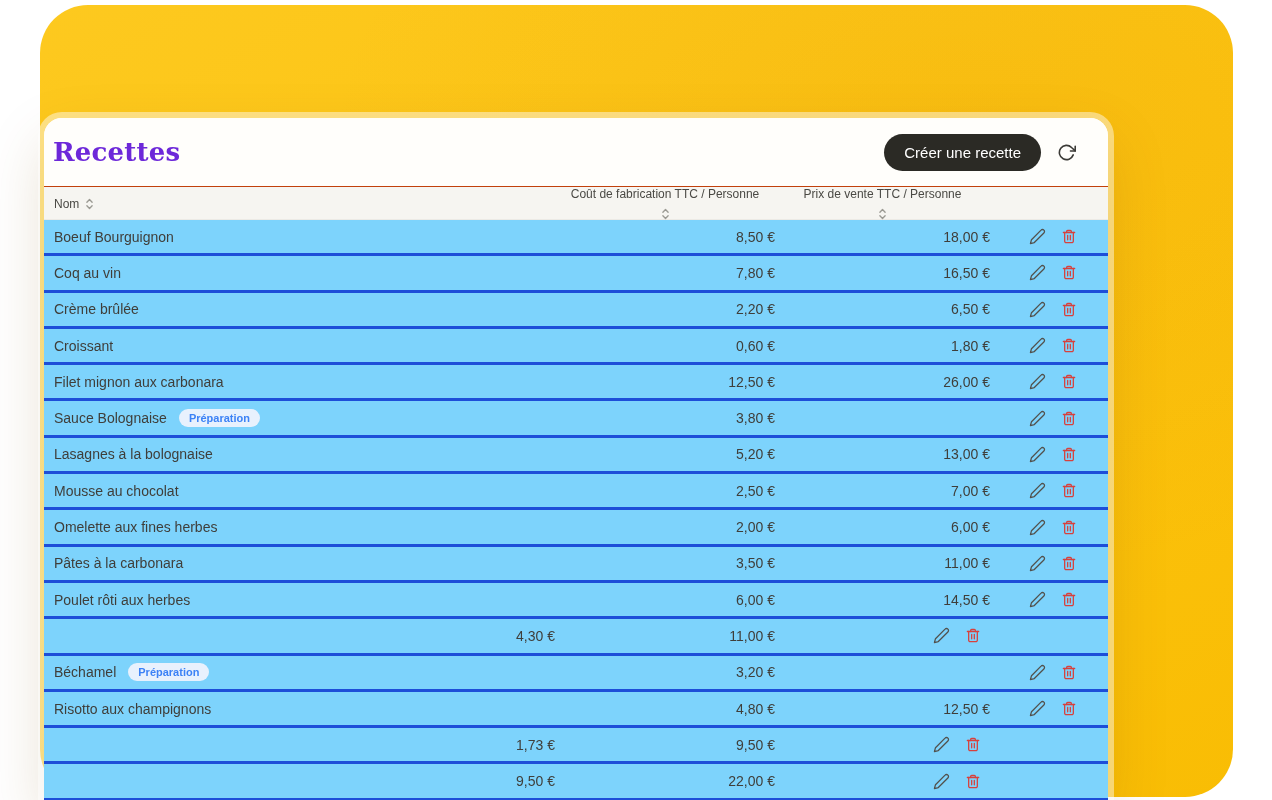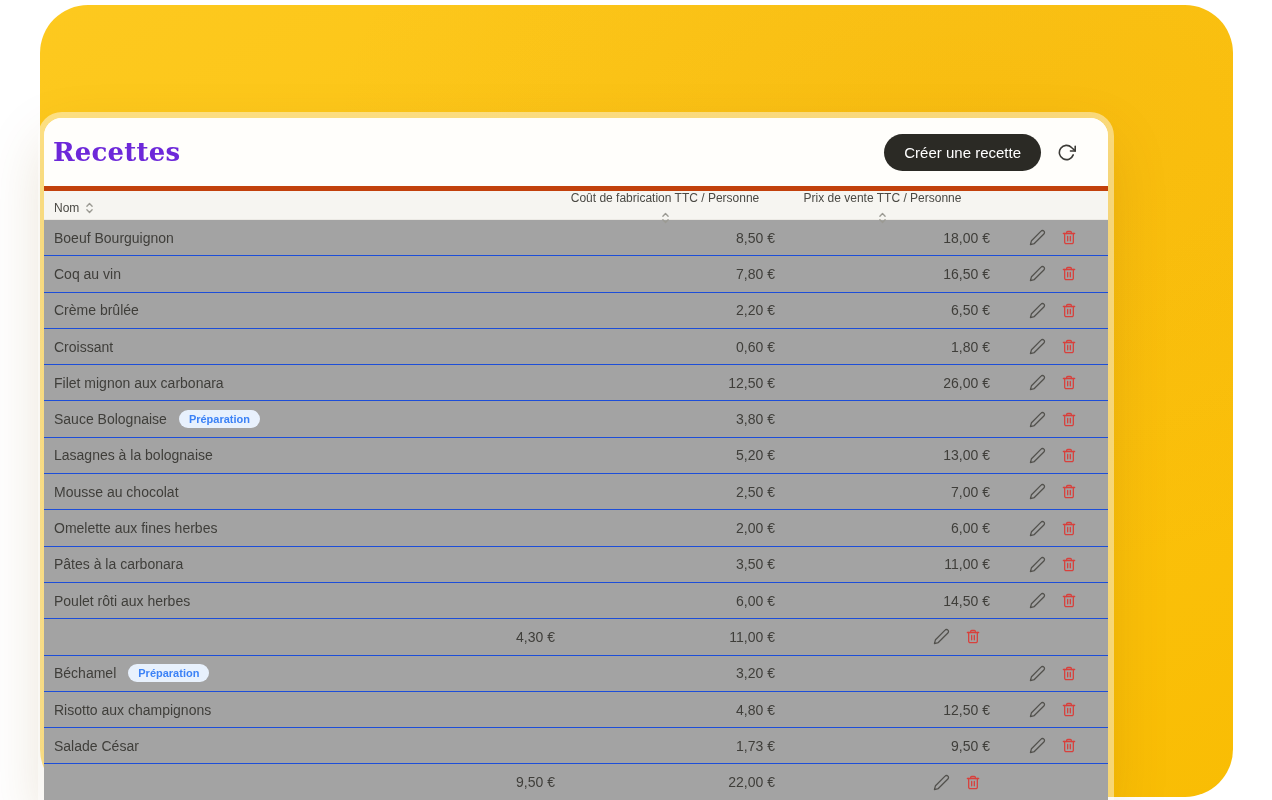--- a/index.html
+++ b/index.html
@@ -31,7 +31,7 @@
   .refresh-btn { border:none; background:transparent; cursor:pointer; width:24px;
     height:24px; display:flex; align-items:center; justify-content:center; color:#3c3b37; }
 
-  .thead { height:34px; background:#f6f5f1; border-top:5px solid #c2410c;
+  .thead { height:34px; background:#f6f5f1; border-top:1px solid #c2410c;
     border-bottom:1px solid #eceae5; display:grid;
     grid-template-columns:1fr 220px 215px 96px; align-items:center;
     padding:0 22px 0 10px; }

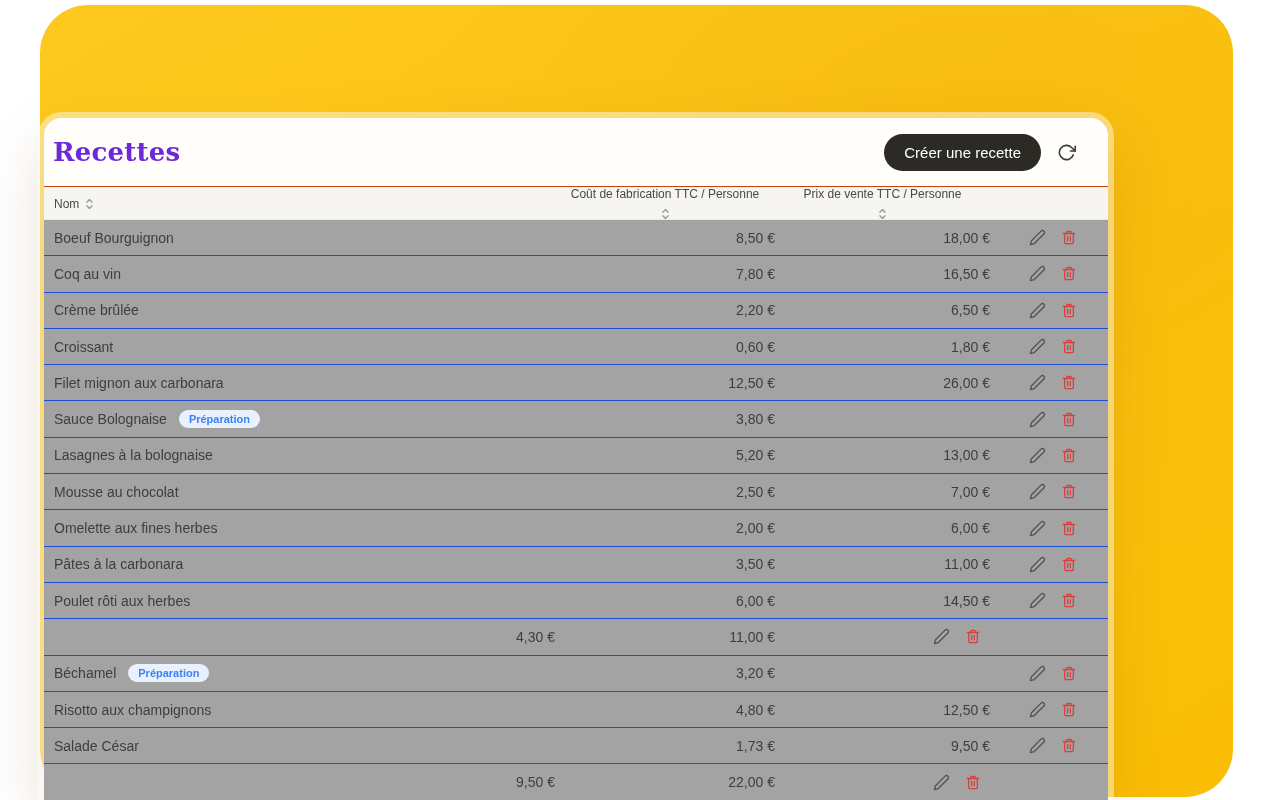--- a/index.html
+++ b/index.html
@@ -40,8 +40,8 @@
   .sort-icon { color:#9b9a93; flex:0 0 auto; }
 
   .row { height:36.3px; display:grid; grid-template-columns:1fr 220px 215px 96px;
-    align-items:center; padding:0 22px 0 10px; border-bottom:1px solid #1d4ed8;
-    background:#a3a3a3; }
+    align-items:center; padding:0 22px 0 10px; border-bottom:3px solid #1d4ed8;
+    background:#7dd3fc; }
   .name-cell { display:flex; align-items:center; font-size:14px; color:#3f3e3a; }
   .badge { margin-left:12px; background:var(--badge-bg,#e8f1fd);
     color:var(--badge-text,#3c82f6); font-size:11px; font-weight:700;

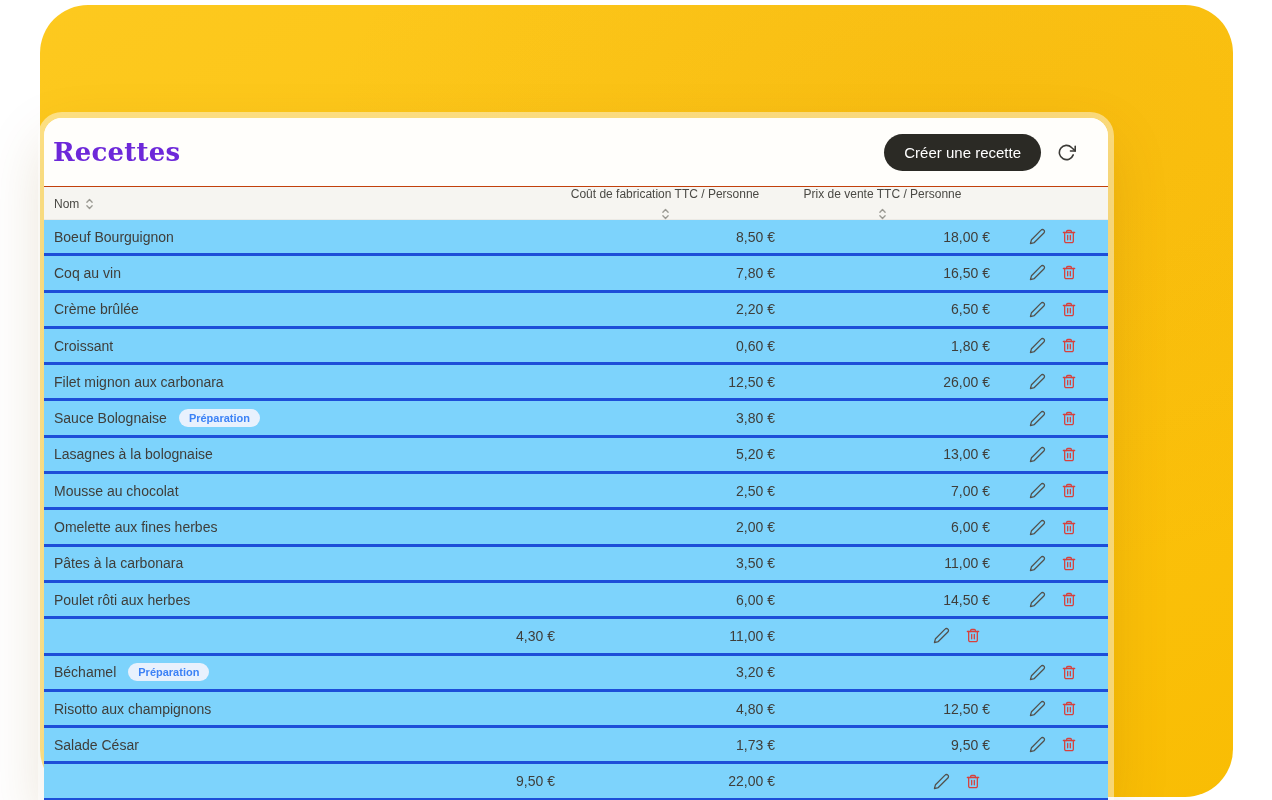--- a/index.html
+++ b/index.html
@@ -447,10 +447,6 @@
   </div>
 
   <div class="row">
-    <div class="name-cell">
-      <span>Salade César</span>
-
-    </div>
     <div class="num">1,73 €</div>
     <div class="num">9,50 €</div>
     <div class="actions-cell">

